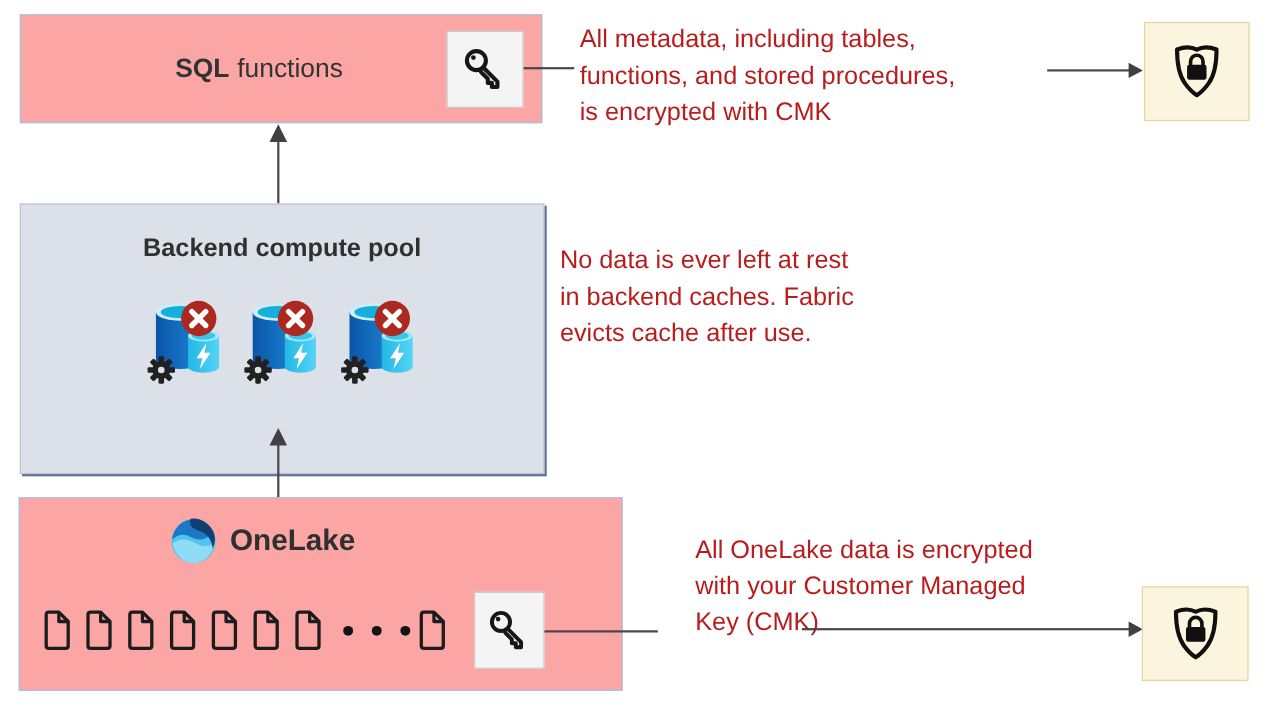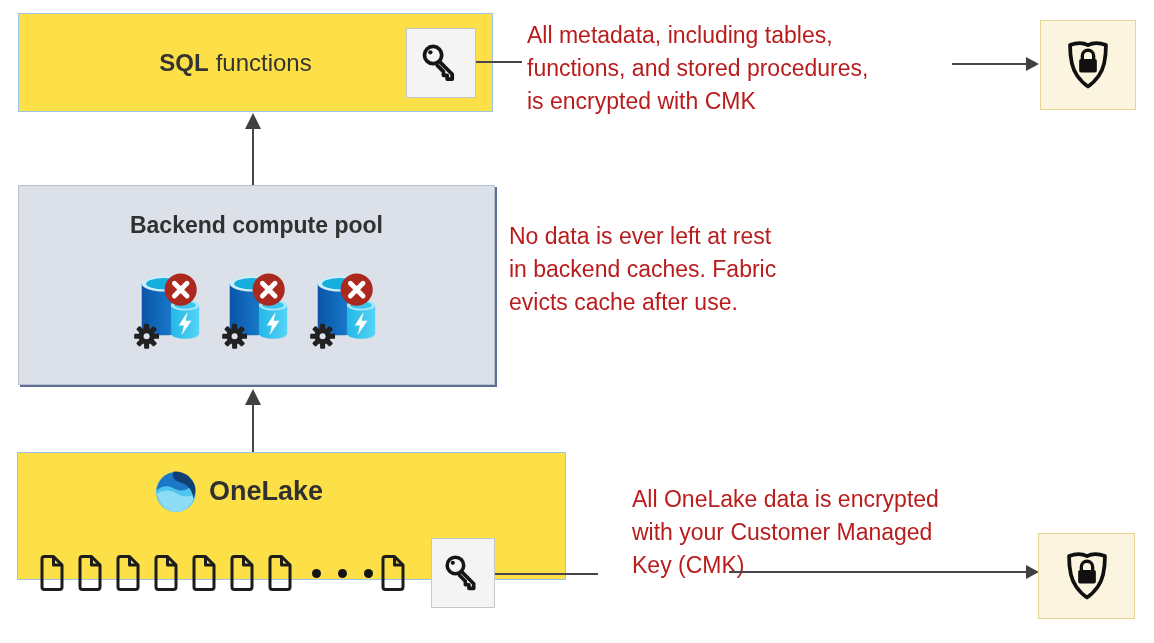--- a/index.html
+++ b/index.html
@@ -6,7 +6,7 @@
   #canvas{position:relative;width:1154px;height:643px;background:#ffffff;overflow:hidden;}
 
   .box{position:absolute;box-sizing:border-box;}
-  .box-blue{background:#fde047;border:1.5px solid #9cc4e6;}
+  .box-blue{background:#fca5a5;border:1.5px solid #9cc4e6;}
   .box-gray{background:#dce0e8;border:1px solid #b9c0cf;box-shadow:2px 2px 0 #5e6d94;}
   .box-cream{background:#fbf4de;border:1px solid #e7d394;}
 

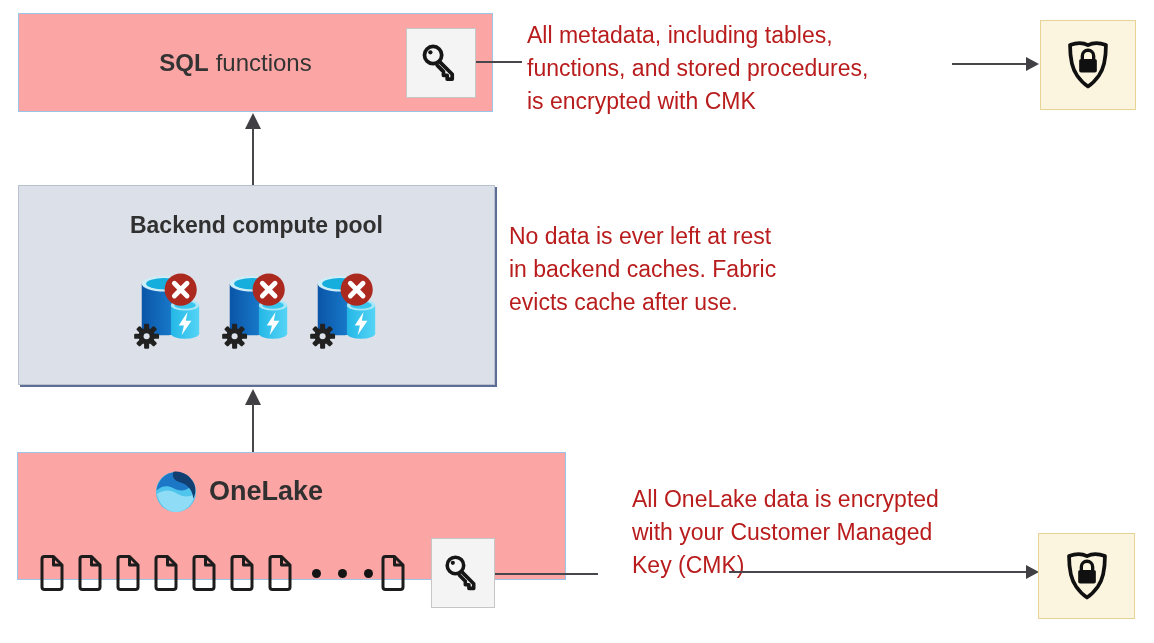--- a/index.html
+++ b/index.html
@@ -76,7 +76,7 @@
   <div class="arrow-up" style="left:245px;top:113px;"></div>
   <div class="vline" style="left:252px;top:127px;height:58px;"></div>
 
-  <div class="box box-gray" style="left:18px;top:185px;width:477px;height:200px;padding-left:10px;">
+  <div class="box box-gray" style="left:18px;top:185px;width:477px;height:246px;padding-left:10px;">
     <div class="pool-title title">Backend compute pool</div>
     <div class="pool-icons">
       <svg width="74" height="82" viewBox="0 0 76 84" class="node">

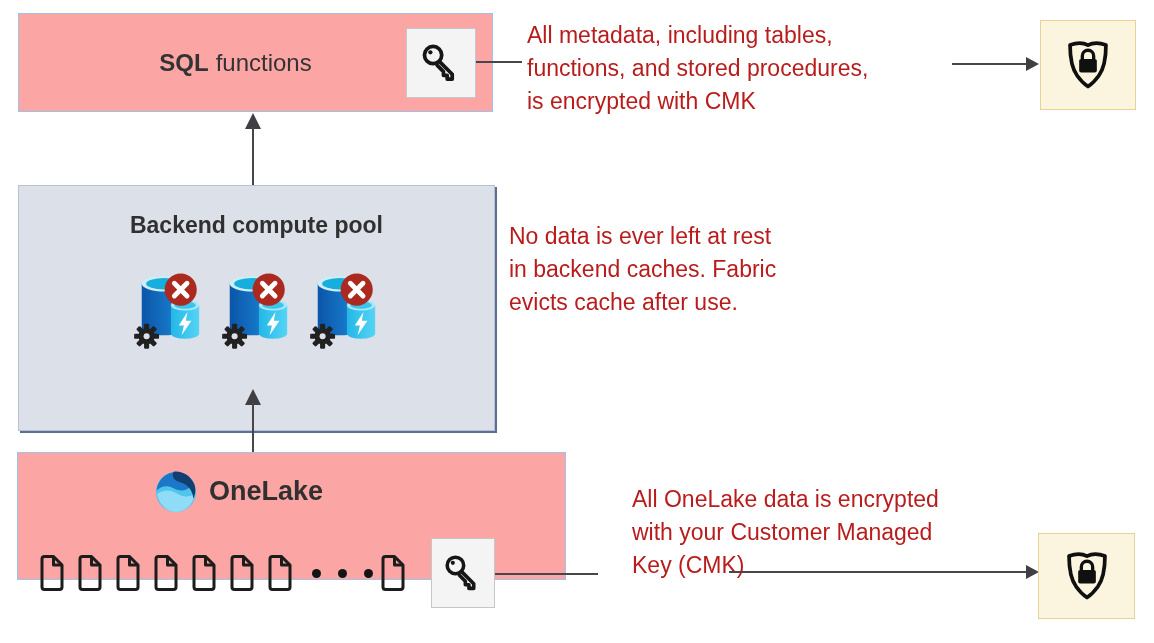--- a/index.html
+++ b/index.html
@@ -185,7 +185,7 @@
   <div class="arrow-up" style="left:245px;top:389px;"></div>
   <div class="vline" style="left:252px;top:403px;height:49px;"></div>
 
-  <div class="box box-blue" style="left:17px;top:452px;width:549px;height:128px;">
+  <div class="box box-blue" style="left:17px;top:452px;width:549px;height:176px;">
     <div class="onelake-header">
       <svg width="48" height="48" viewBox="0 0 48 48">
         <circle cx="24" cy="25" r="20" fill="#4fc4ec"></circle>

